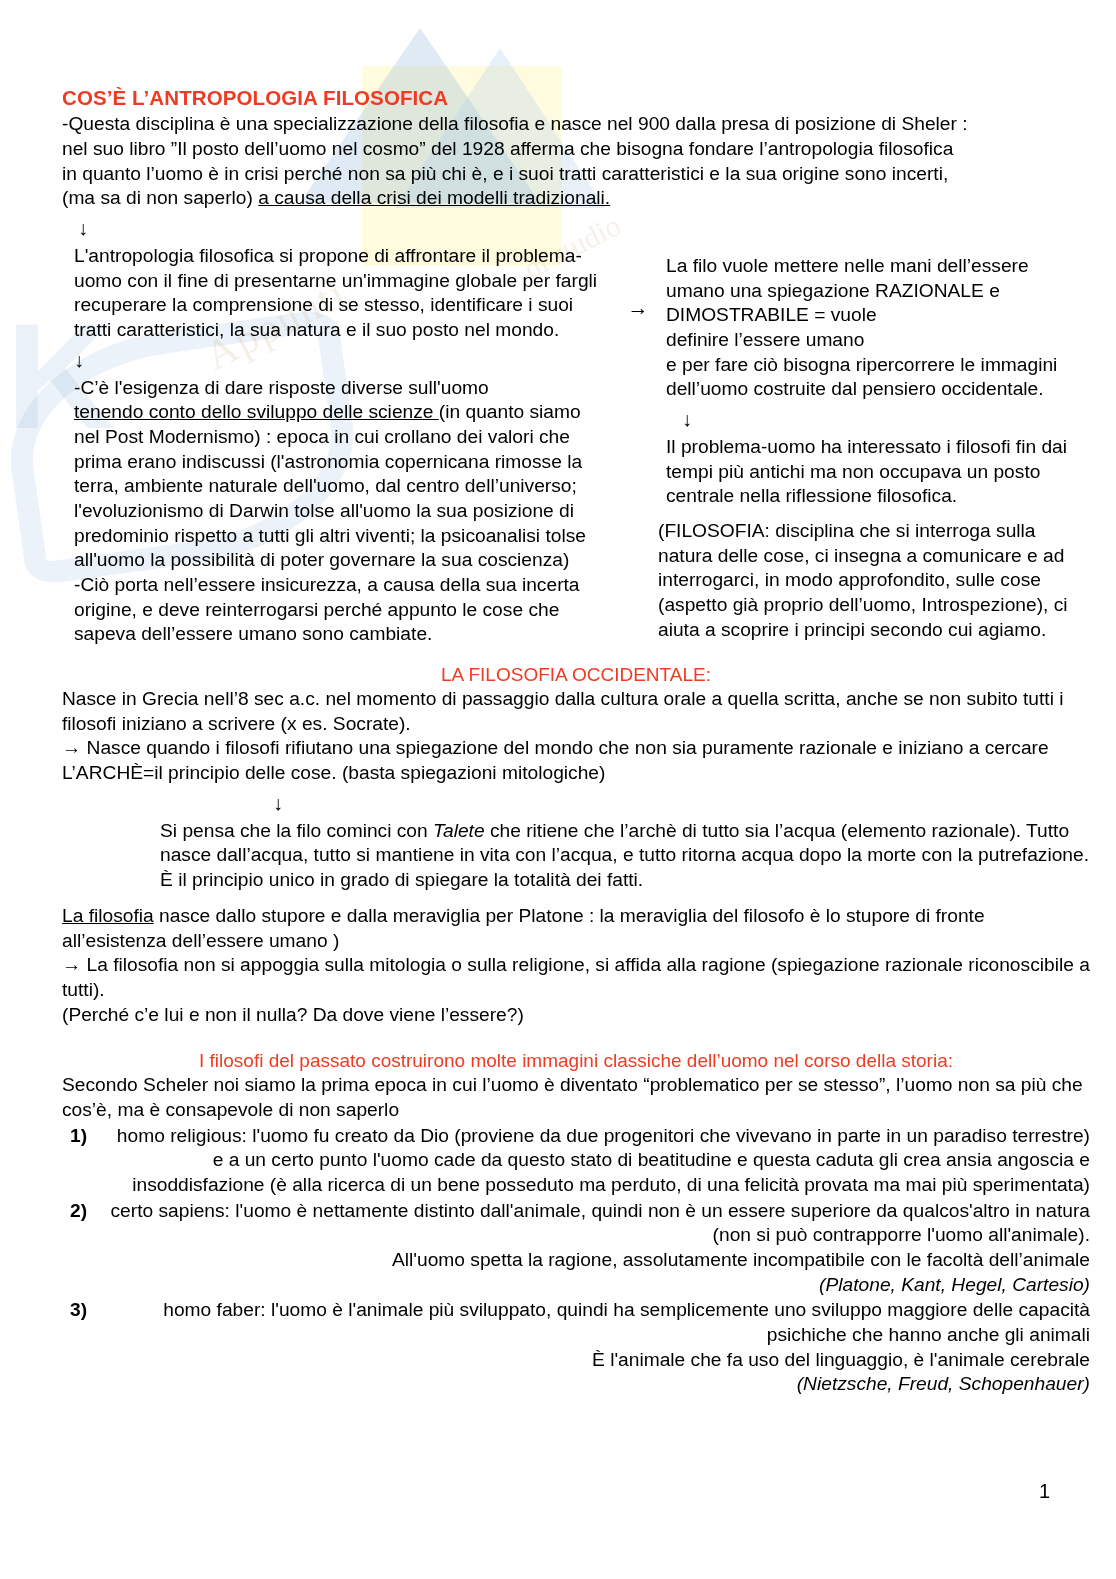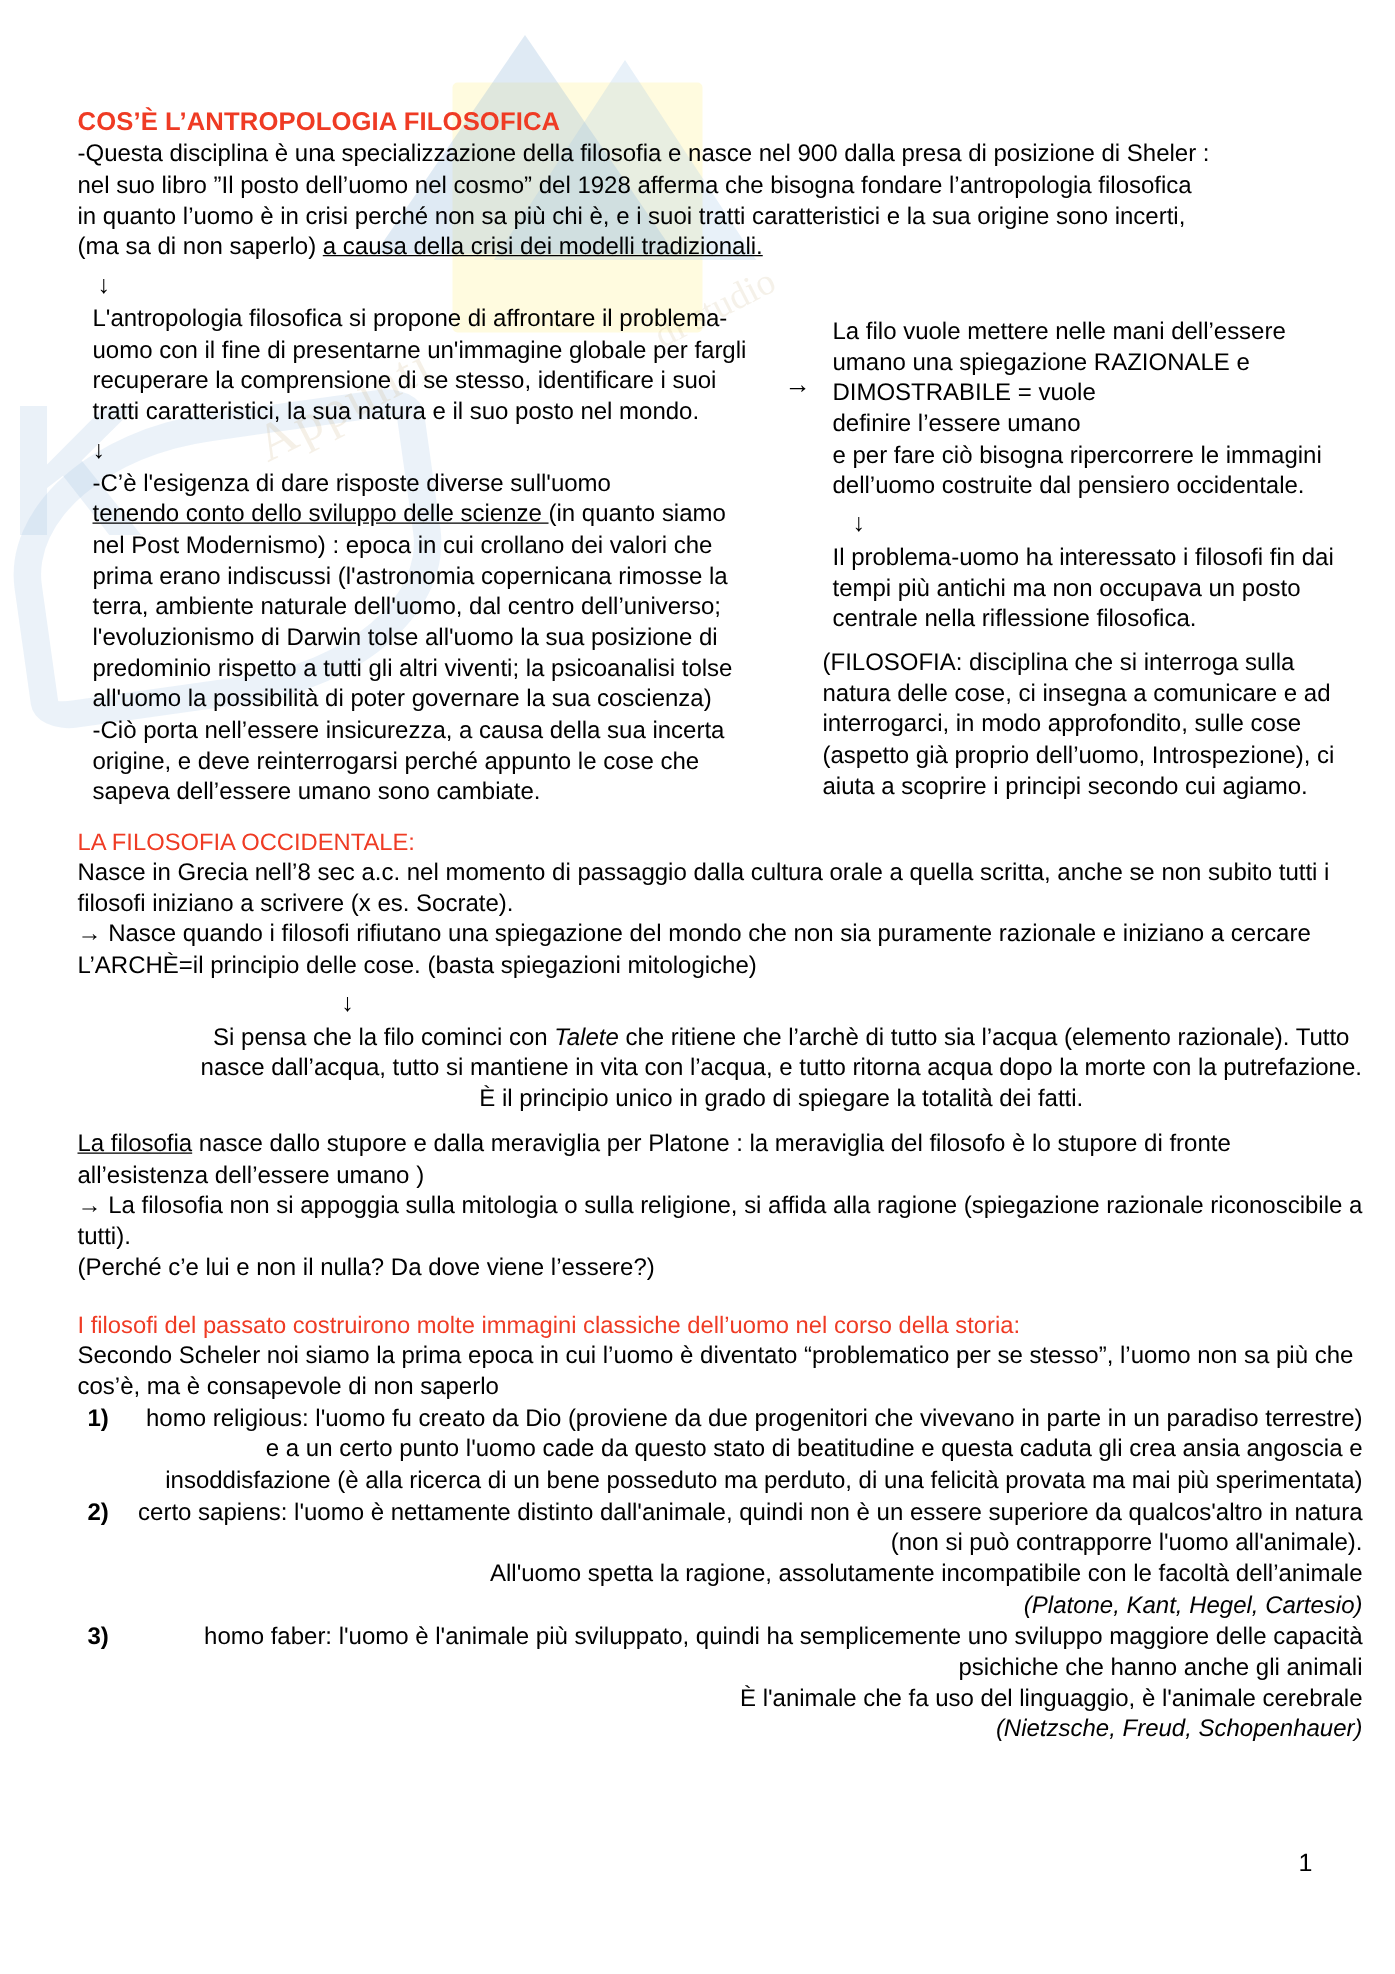--- a/index.html
+++ b/index.html
@@ -95,6 +95,7 @@
     font-size: 19px;
     line-height: 1.22;
     margin: 0 0 1px 0;
+    text-align: center;
   }
   .body-text {
     font-size: 19.2px;

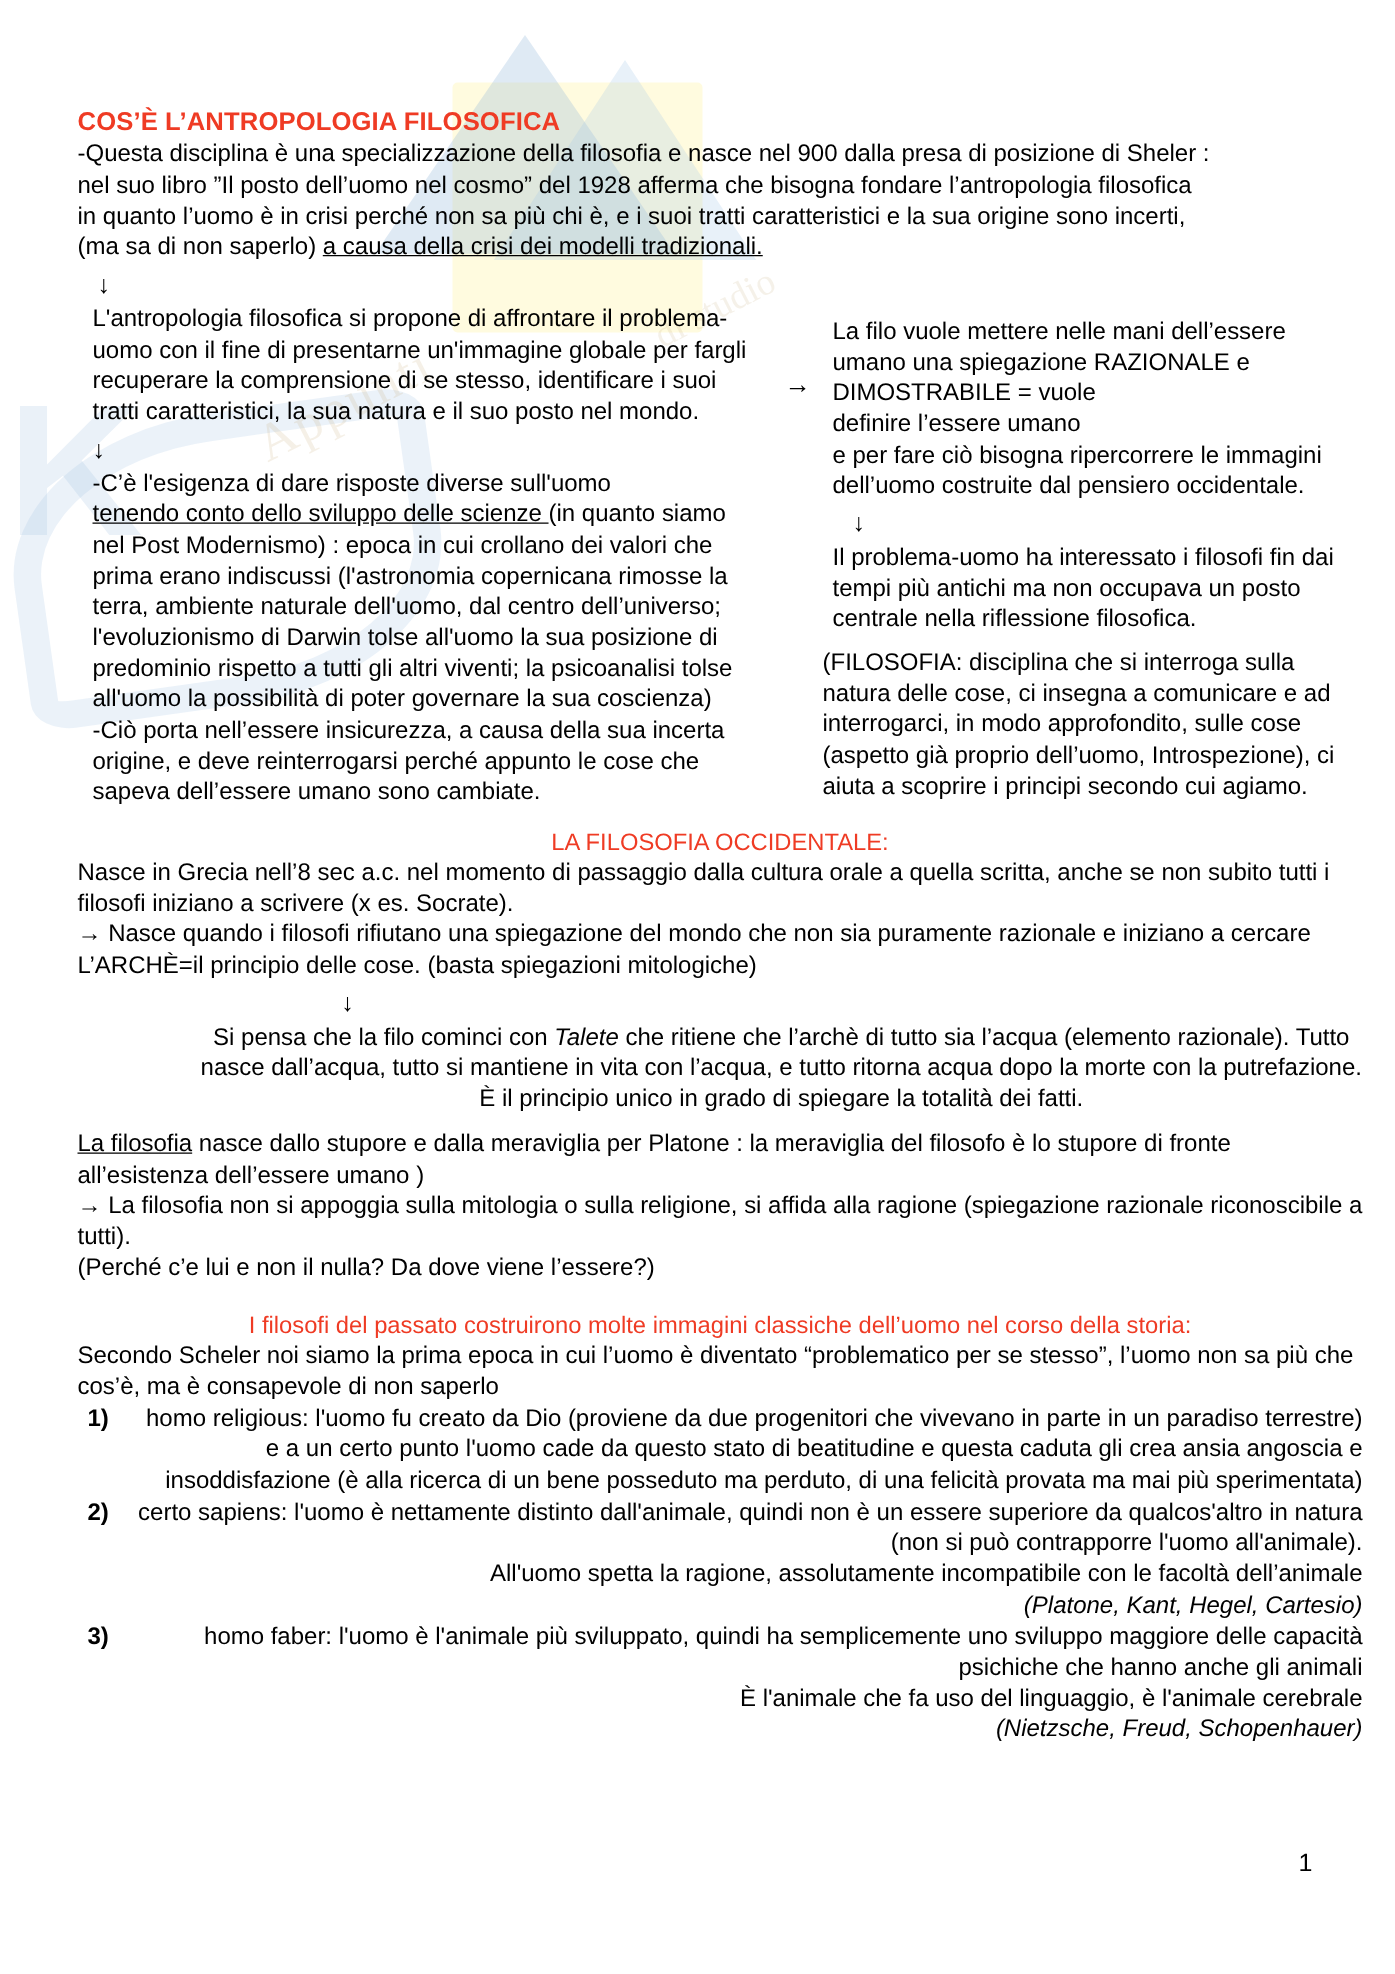--- a/index.html
+++ b/index.html
@@ -156,7 +156,6 @@
     margin-left: 98px;
     font-size: 19.2px;
     line-height: 1.285;
-    text-align: center;
   }
   .list {
     margin: 0;

